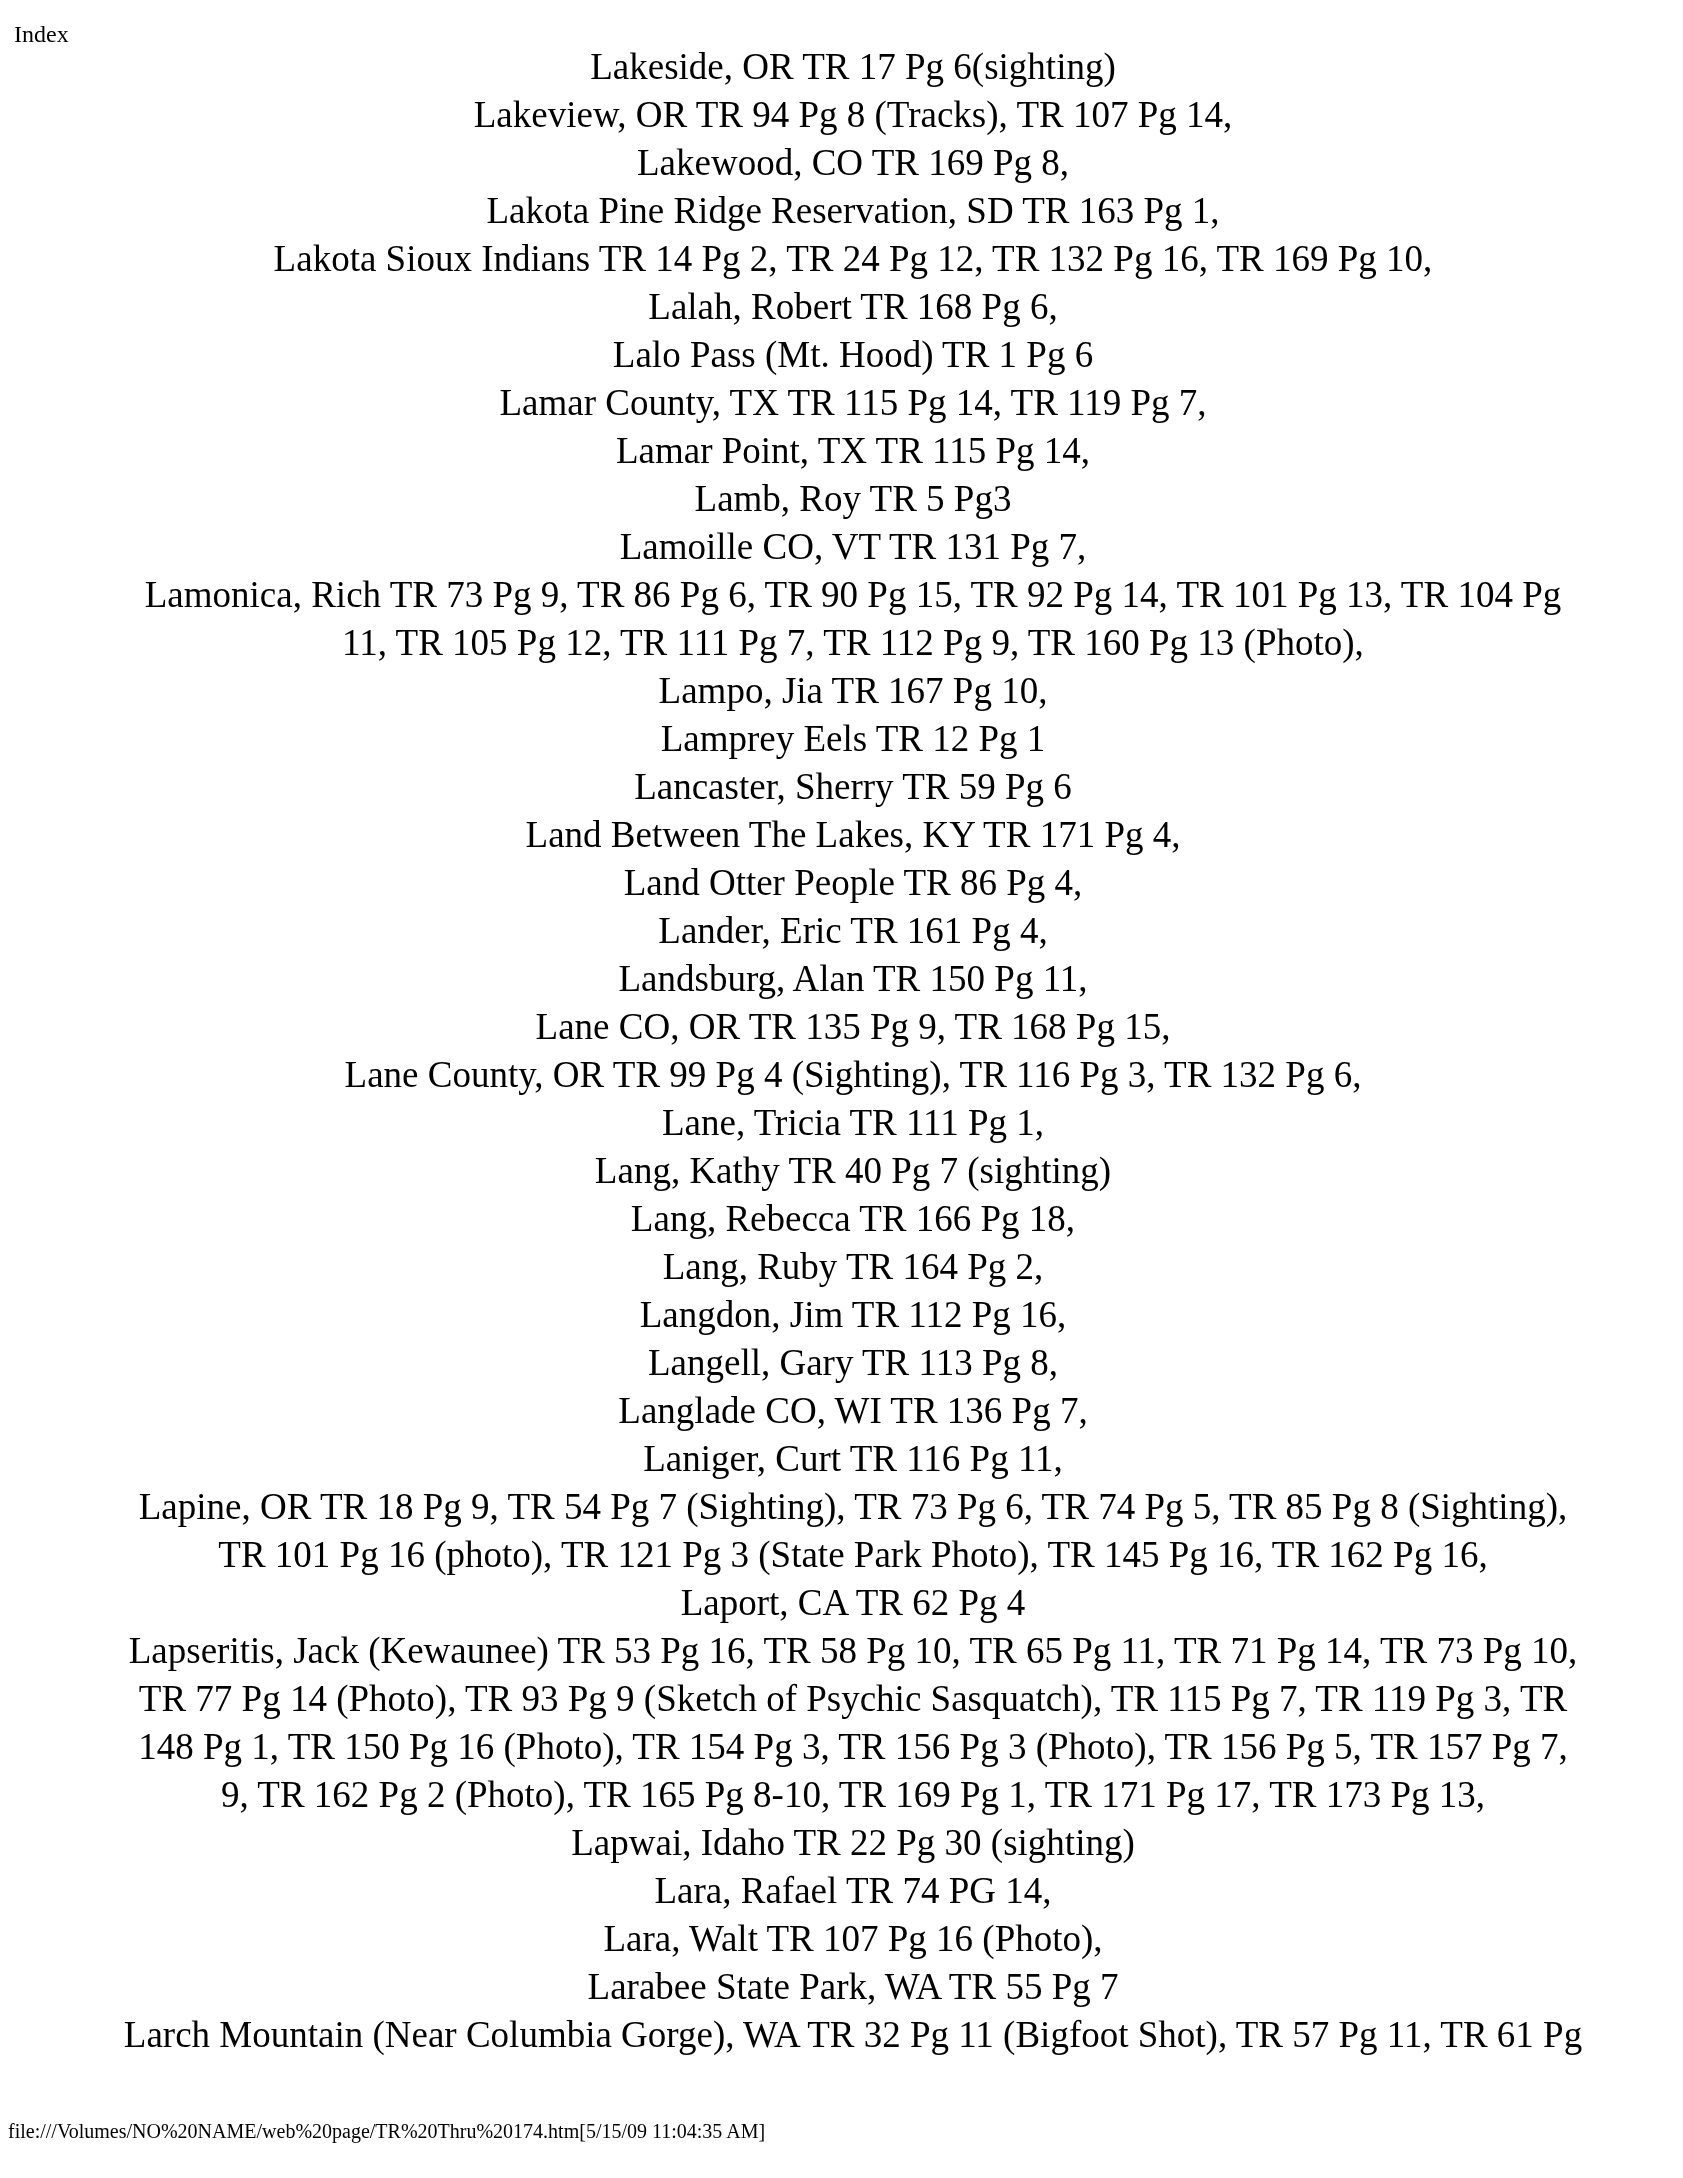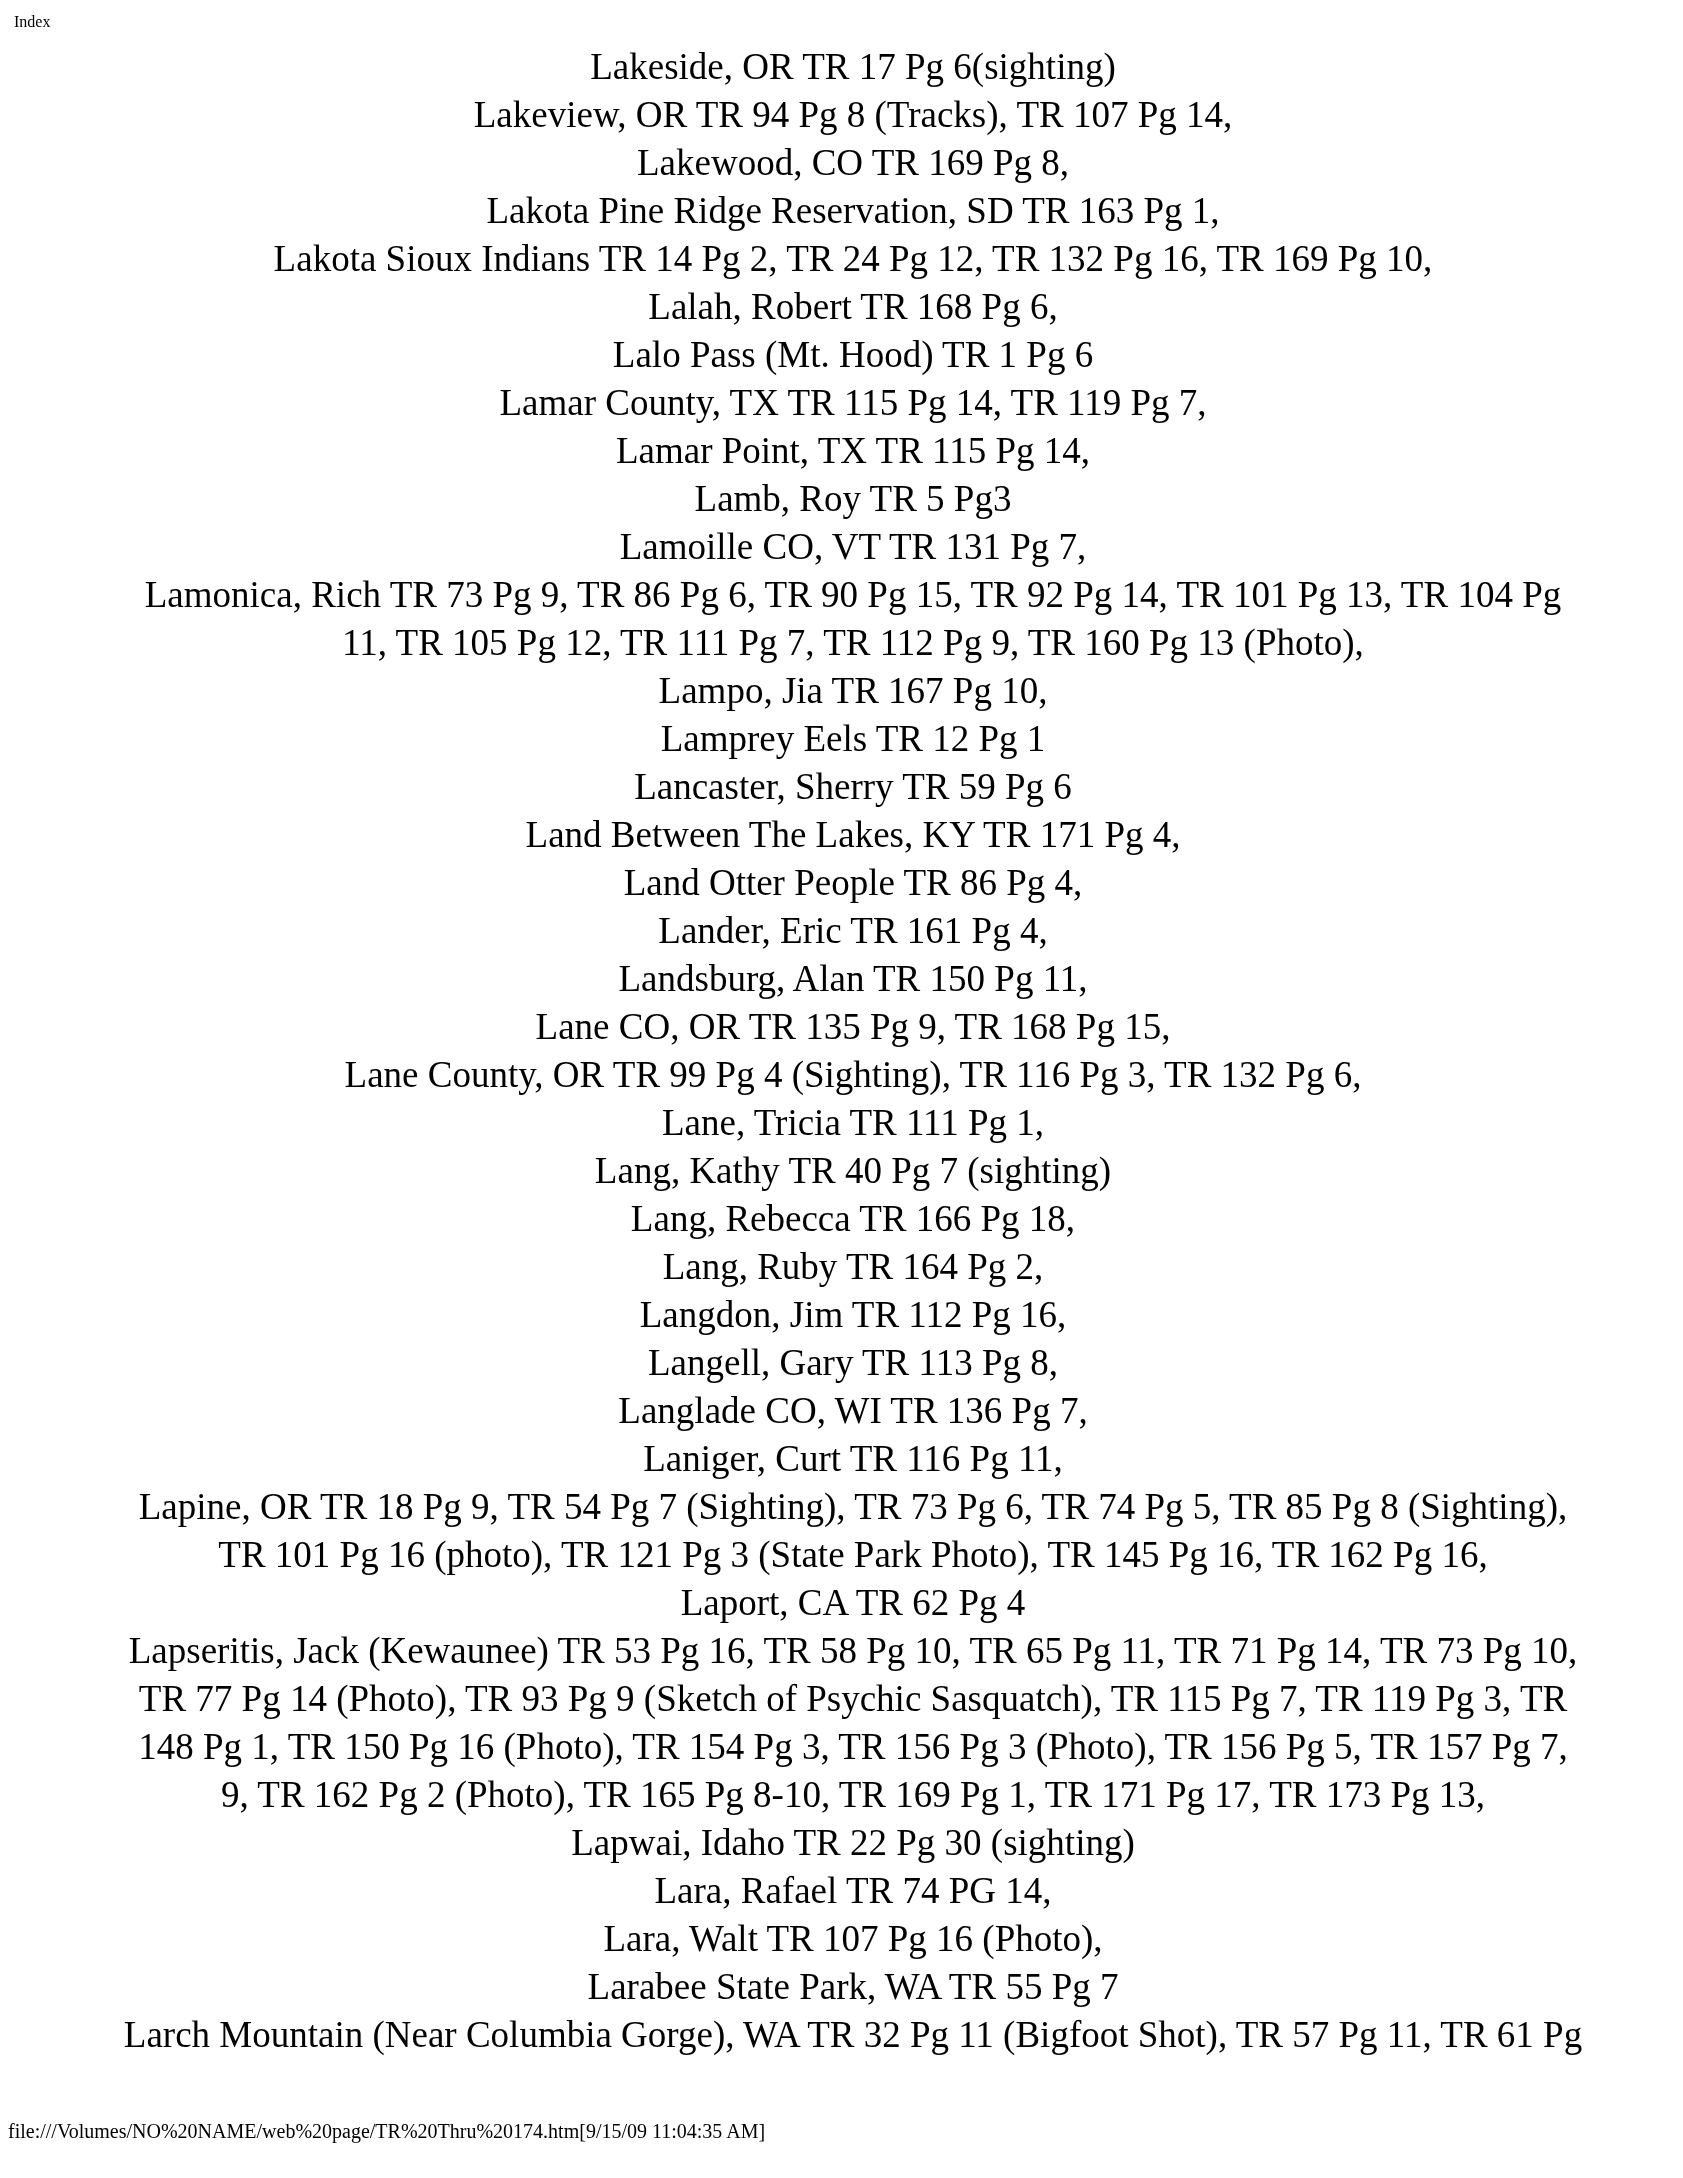--- a/index.html
+++ b/index.html
@@ -19,8 +19,8 @@
   .header {
     position: absolute;
     left: 14px;
-    top: 8px;
-    font-size: 16px;
+    top: 20px;
+    font-size: 24px;
     line-height: 28px;
     white-space: pre;
   }

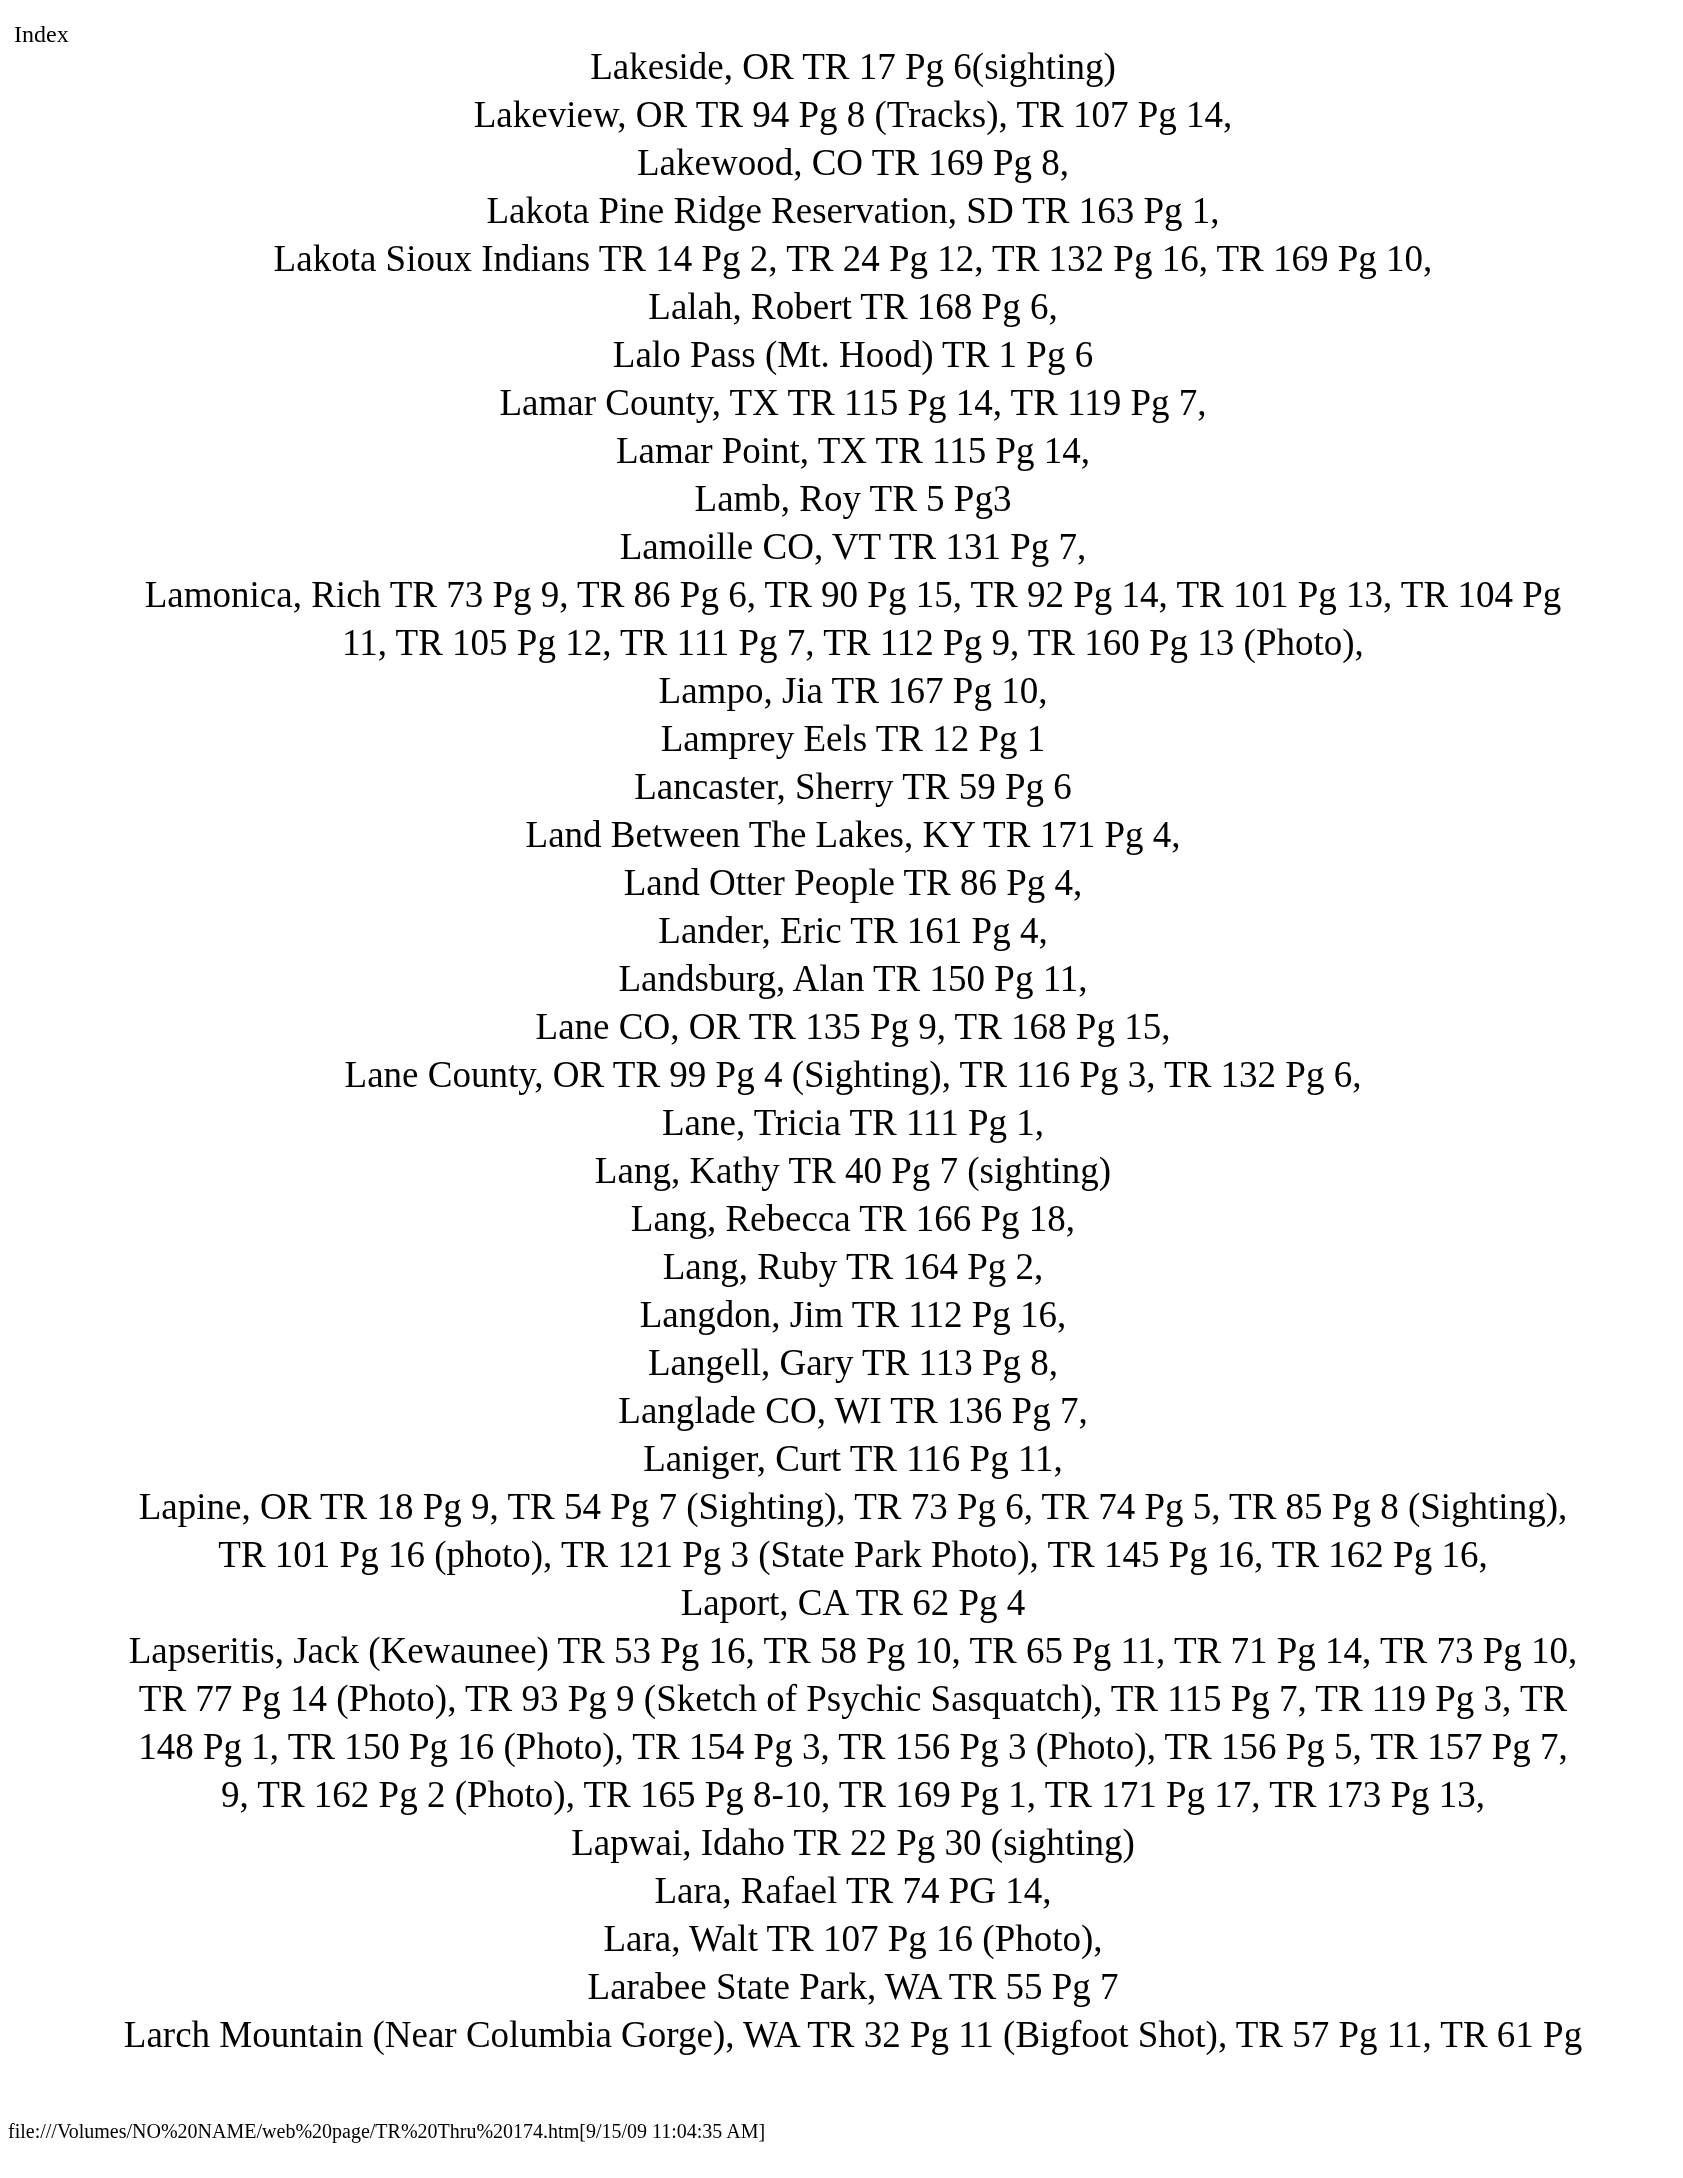--- a/index.html
+++ b/index.html
@@ -55,7 +55,7 @@
 
   <div class="index-list"><div class="line">Lakeside, OR TR 17 Pg 6(sighting)</div><div class="line">Lakeview, OR TR 94 Pg 8 (Tracks), TR 107 Pg 14,</div><div class="line">Lakewood, CO TR 169 Pg 8,</div><div class="line">Lakota Pine Ridge Reservation, SD TR 163 Pg 1,</div><div class="line">Lakota Sioux Indians TR 14 Pg 2, TR 24 Pg 12, TR 132 Pg 16, TR 169 Pg 10,</div><div class="line">Lalah, Robert TR 168 Pg 6,</div><div class="line">Lalo Pass (Mt. Hood) TR 1 Pg 6</div><div class="line">Lamar County, TX TR 115 Pg 14, TR 119 Pg 7,</div><div class="line">Lamar Point, TX TR 115 Pg 14,</div><div class="line">Lamb, Roy TR 5 Pg3</div><div class="line">Lamoille CO, VT TR 131 Pg 7,</div><div class="line">Lamonica, Rich TR 73 Pg 9, TR 86 Pg 6, TR 90 Pg 15, TR 92 Pg 14, TR 101 Pg 13, TR 104 Pg</div><div class="line">11, TR 105 Pg 12, TR 111 Pg 7, TR 112 Pg 9, TR 160 Pg 13 (Photo),</div><div class="line">Lampo, Jia TR 167 Pg 10,</div><div class="line">Lamprey Eels TR 12 Pg 1</div><div class="line">Lancaster, Sherry TR 59 Pg 6</div><div class="line">Land Between The Lakes, KY TR 171 Pg 4,</div><div class="line">Land Otter People TR 86 Pg 4,</div><div class="line">Lander, Eric TR 161 Pg 4,</div><div class="line">Landsburg, Alan TR 150 Pg 11,</div><div class="line">Lane CO, OR TR 135 Pg 9, TR 168 Pg 15,</div><div class="line">Lane County, OR TR 99 Pg 4 (Sighting), TR 116 Pg 3, TR 132 Pg 6,</div><div class="line">Lane, Tricia TR 111 Pg 1,</div><div class="line">Lang, Kathy TR 40 Pg 7 (sighting)</div><div class="line">Lang, Rebecca TR 166 Pg 18,</div><div class="line">Lang, Ruby TR 164 Pg 2,</div><div class="line">Langdon, Jim TR 112 Pg 16,</div><div class="line">Langell, Gary TR 113 Pg 8,</div><div class="line">Langlade CO, WI TR 136 Pg 7,</div><div class="line">Laniger, Curt TR 116 Pg 11,</div><div class="line">Lapine, OR TR 18 Pg 9, TR 54 Pg 7 (Sighting), TR 73 Pg 6, TR 74 Pg 5, TR 85 Pg 8 (Sighting),</div><div class="line">TR 101 Pg 16 (photo), TR 121 Pg 3 (State Park Photo), TR 145 Pg 16, TR 162 Pg 16,</div><div class="line">Laport, CA TR 62 Pg 4</div><div class="line">Lapseritis, Jack (Kewaunee) TR 53 Pg 16, TR 58 Pg 10, TR 65 Pg 11, TR 71 Pg 14, TR 73 Pg 10,</div><div class="line">TR 77 Pg 14 (Photo), TR 93 Pg 9 (Sketch of Psychic Sasquatch), TR 115 Pg 7, TR 119 Pg 3, TR</div><div class="line">148 Pg 1, TR 150 Pg 16 (Photo), TR 154 Pg 3, TR 156 Pg 3 (Photo), TR 156 Pg 5, TR 157 Pg 7,</div><div class="line">9, TR 162 Pg 2 (Photo), TR 165 Pg 8-10, TR 169 Pg 1, TR 171 Pg 17, TR 173 Pg 13,</div><div class="line">Lapwai, Idaho TR 22 Pg 30 (sighting)</div><div class="line">Lara, Rafael TR 74 PG 14,</div><div class="line">Lara, Walt TR 107 Pg 16 (Photo),</div><div class="line">Larabee State Park, WA TR 55 Pg 7</div><div class="line">Larch Mountain (Near Columbia Gorge), WA TR 32 Pg 11 (Bigfoot Shot), TR 57 Pg 11, TR 61 Pg</div></div>
 
-  <div class="footer">file:///Volumes/NO%20NAME/web%20page/TR%20Thru%20174.htm[9/15/09 11:04:35 AM]</div>
+  <div class="footer">file:///Volumes/NO%20NAME/web%20page/TR%20Thru%20174.htm[5/15/09 11:04:35 AM]</div>
 </div>
 
 

